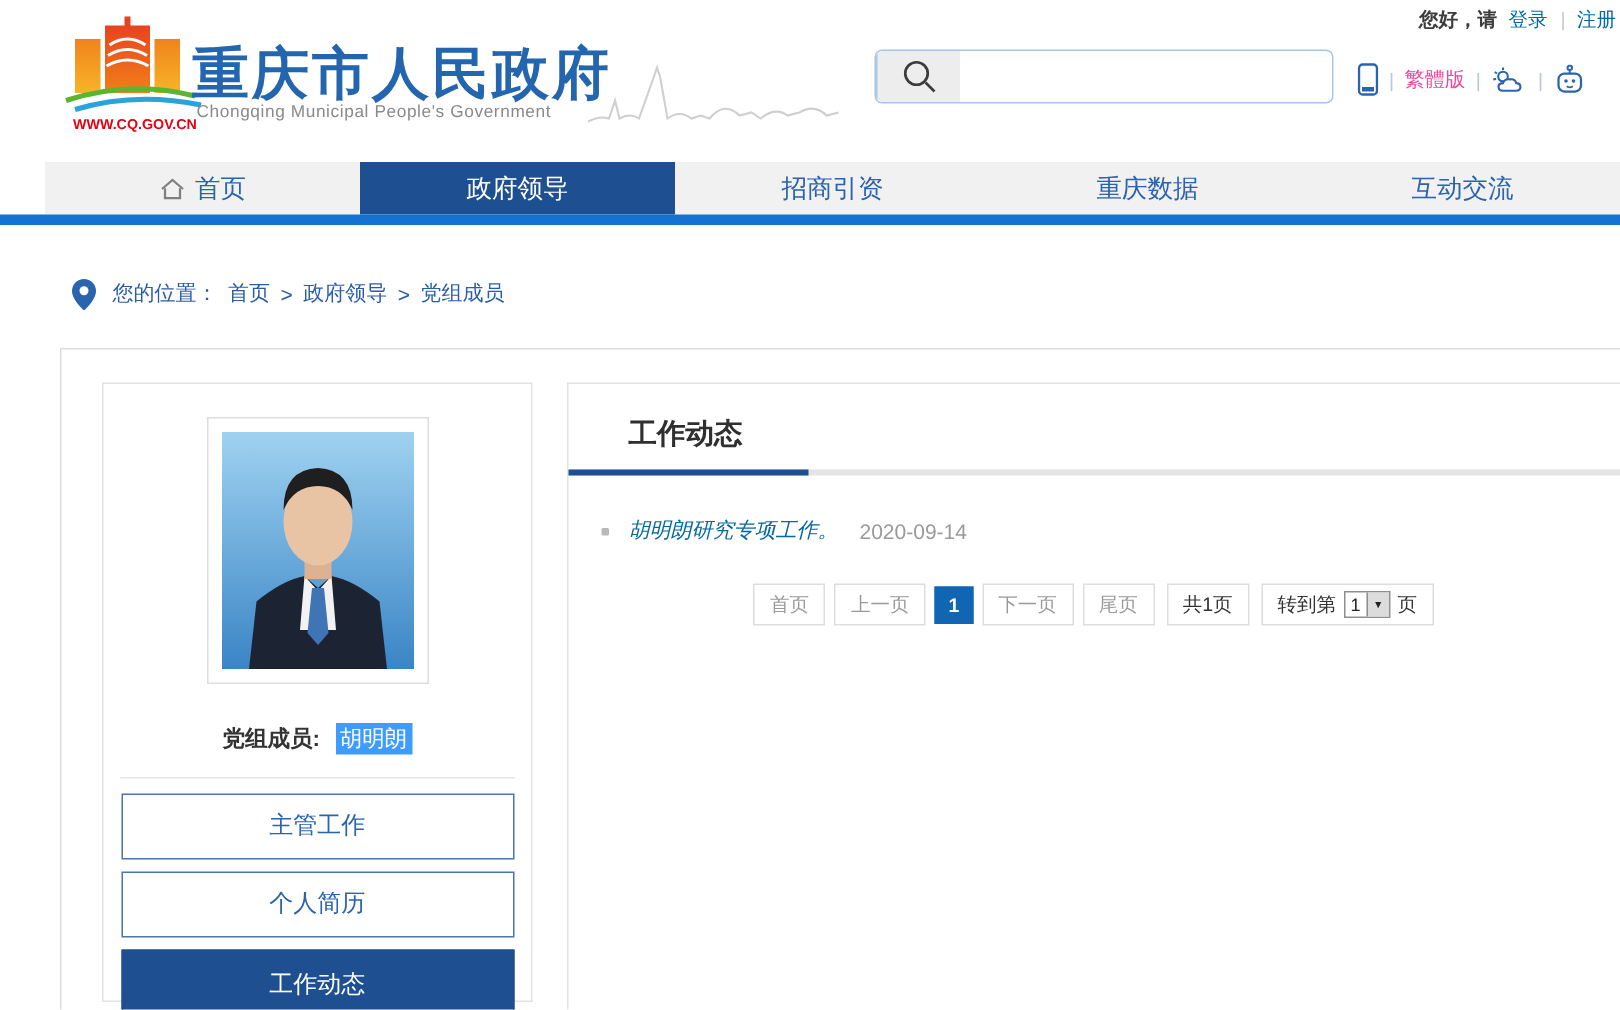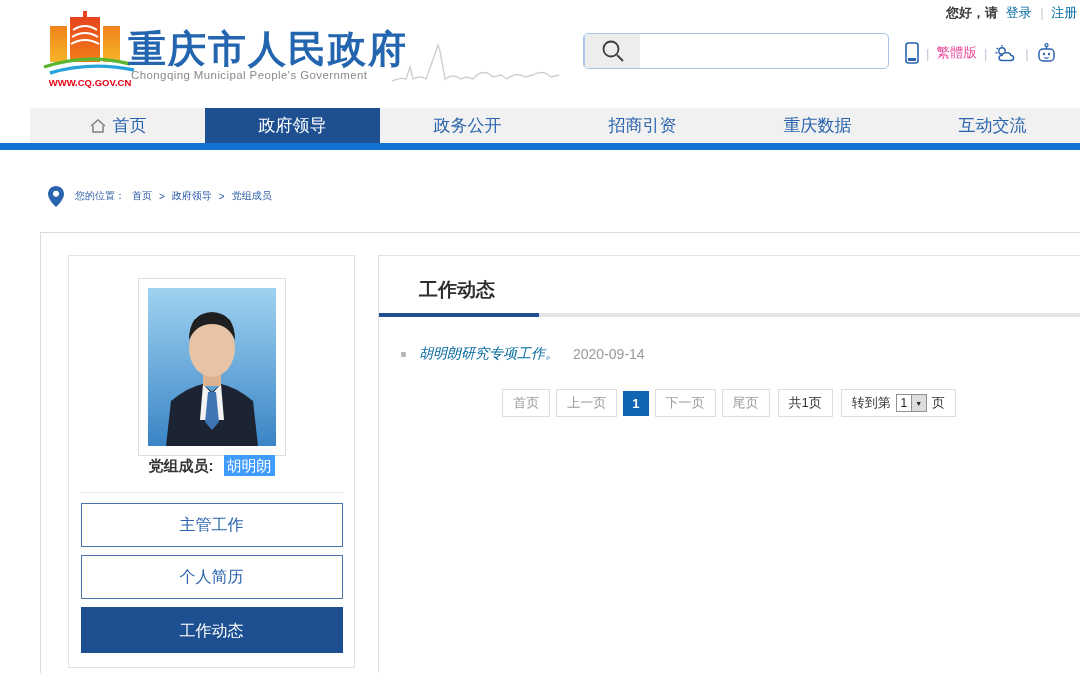--- a/index.html
+++ b/index.html
@@ -243,9 +243,6 @@
     <span>政府领导</span>
   </div>
   <div class="nav-item">
-    <span>政务公开</span>
-  </div>
-  <div class="nav-item">
     <span>招商引资</span>
   </div>
   <div class="nav-item">

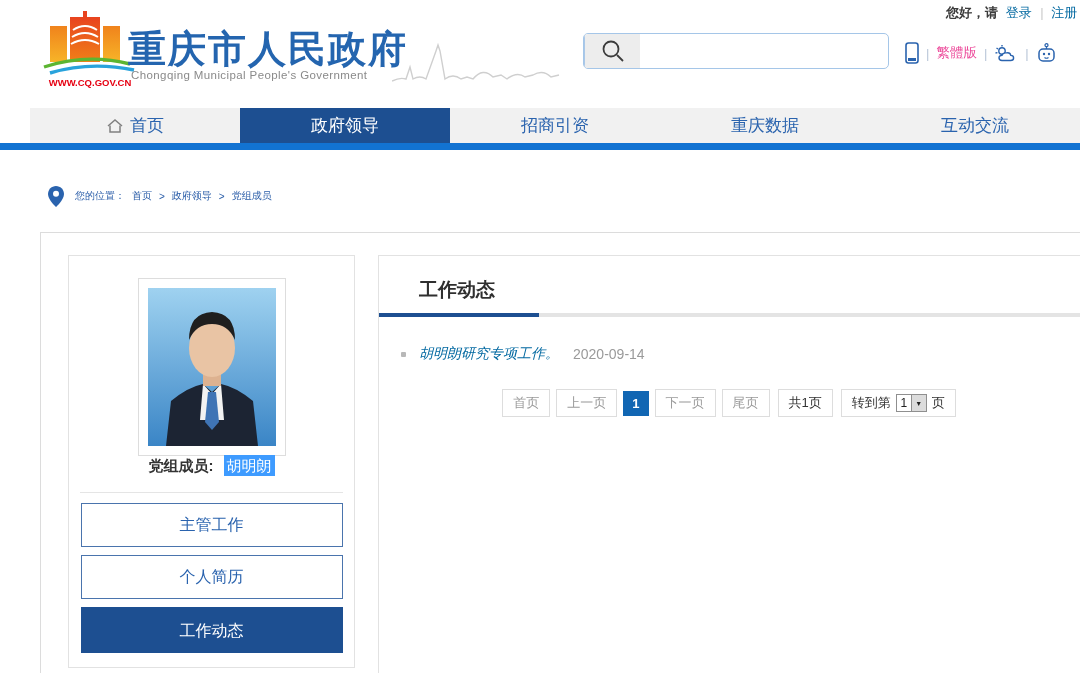--- a/index.html
+++ b/index.html
@@ -71,7 +71,7 @@
   .breadcrumb {
     position: absolute; left: 48px; top: 185px; height: 22px;
     display: flex; align-items: center; gap: 7px;
-    font-size: 10px; color: #2a5da8;
+    font-size: 14px; color: #2a5da8;
   }
   .breadcrumb a { color: #2a5da8; text-decoration: none; cursor: pointer; }
   .breadcrumb .pin { margin-right: 4px; display: inline-flex; }

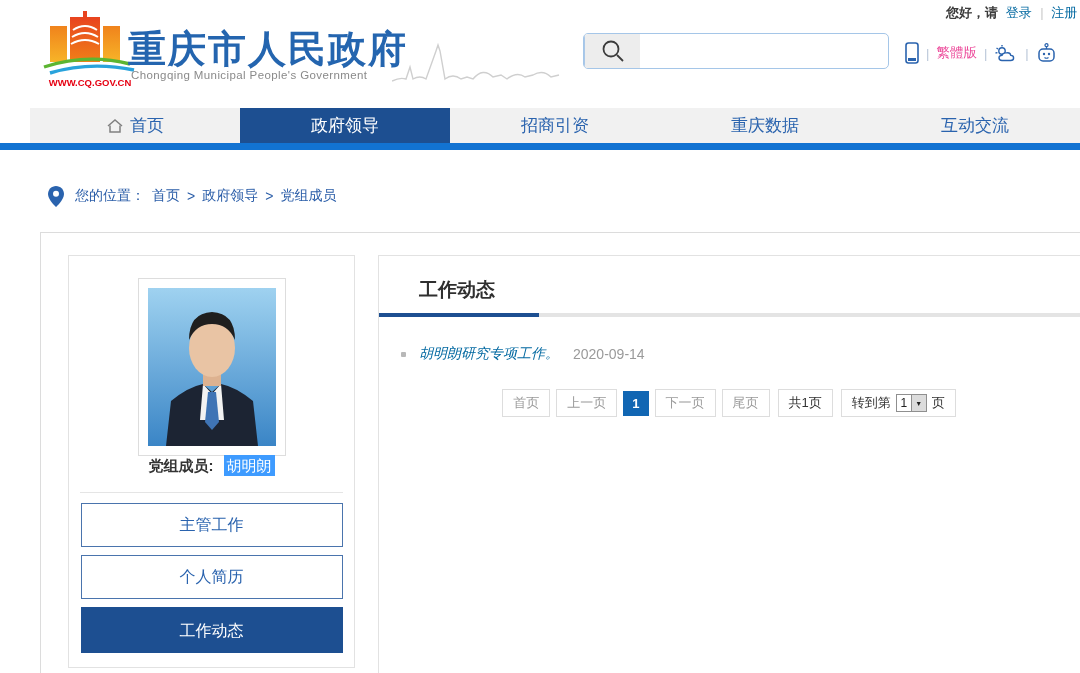--- a/index.html
+++ b/index.html
@@ -88,7 +88,7 @@
     width: 148px; height: 178px; margin: 22px auto 0;
     border: 1px solid #ddd; padding: 9px; background: #fff;
   }
-  .caption { margin-top: 1px; text-align: center; font-size: 15px; }
+  .caption { margin-top: 27px; text-align: center; font-size: 15px; }
   .cap-label { font-weight: bold; color: #333; }
   .cap-name {
     background: #3e9bff; color: #fff; padding: 2px 3px; margin-left: 6px;

